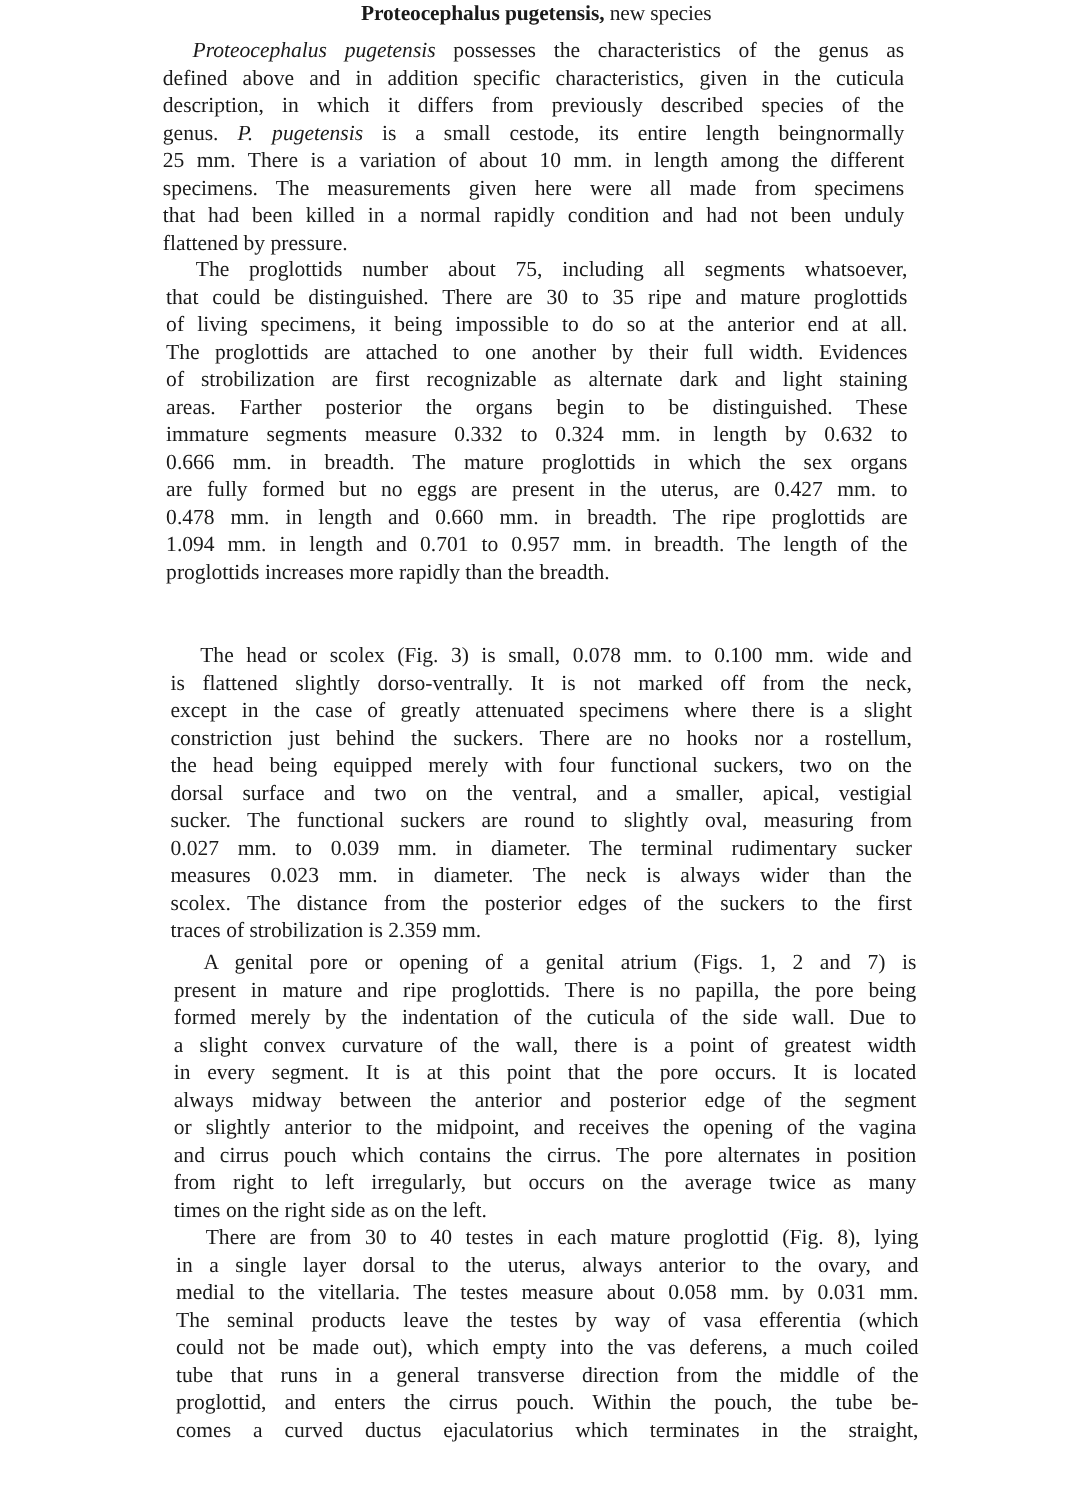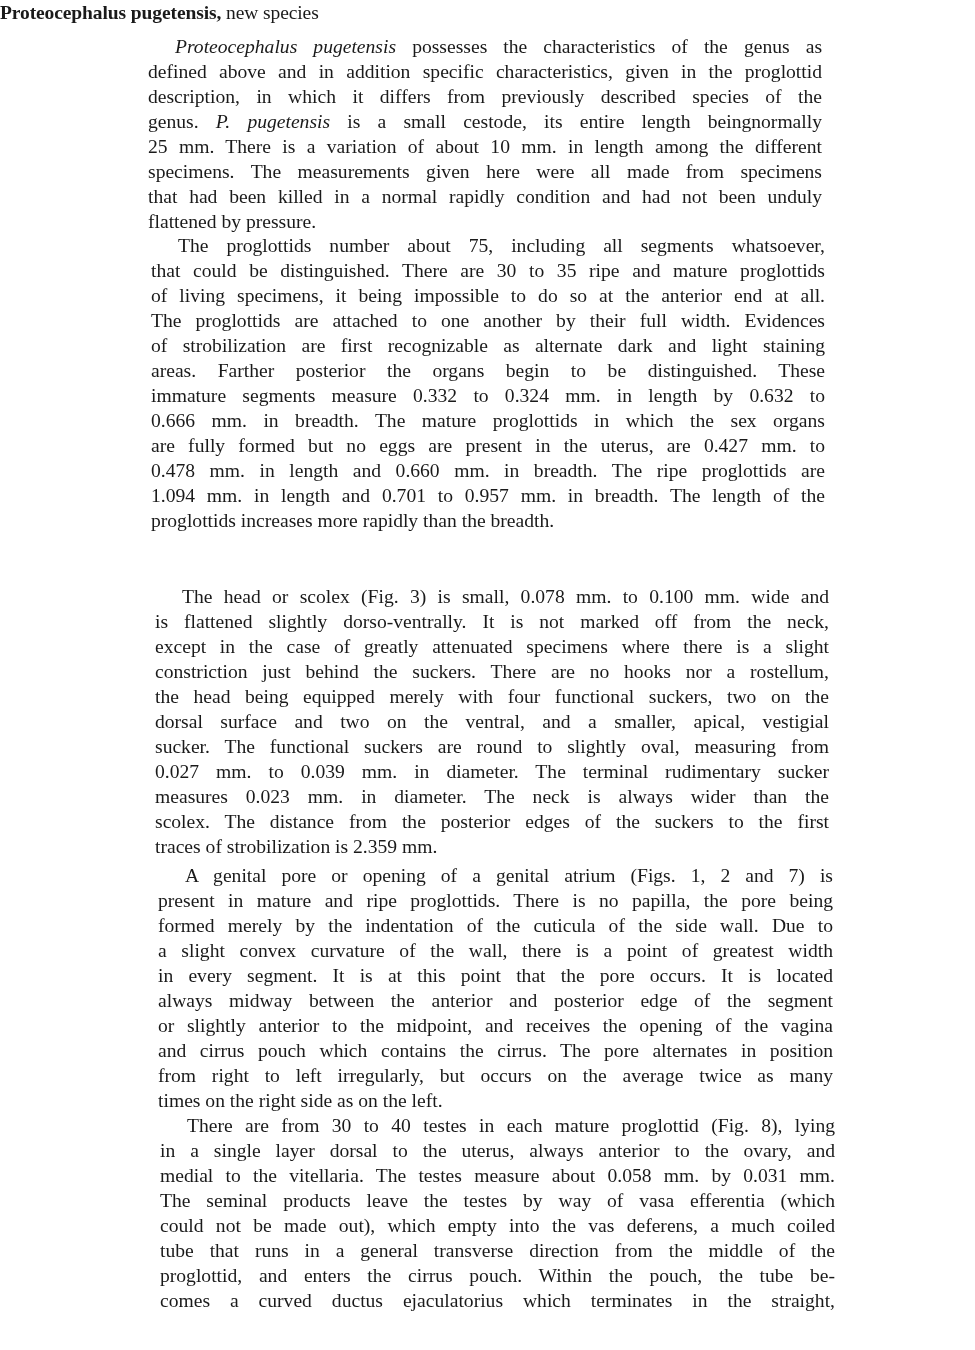--- a/index.html
+++ b/index.html
@@ -10,7 +10,7 @@
   }
   .page { position: absolute; left: 0; top: 0; width: 975px; height: 1350px; }
   .title {
-    position: absolute; top: 0; left: 0; width: 975px; 
+    position: absolute; top: 0; left: 0; width: 975px; text-align: center;
     font-size: 19.5px; line-height: 25px; letter-spacing: -0.1px;
   }
   .title .sp { font-weight: bold; }

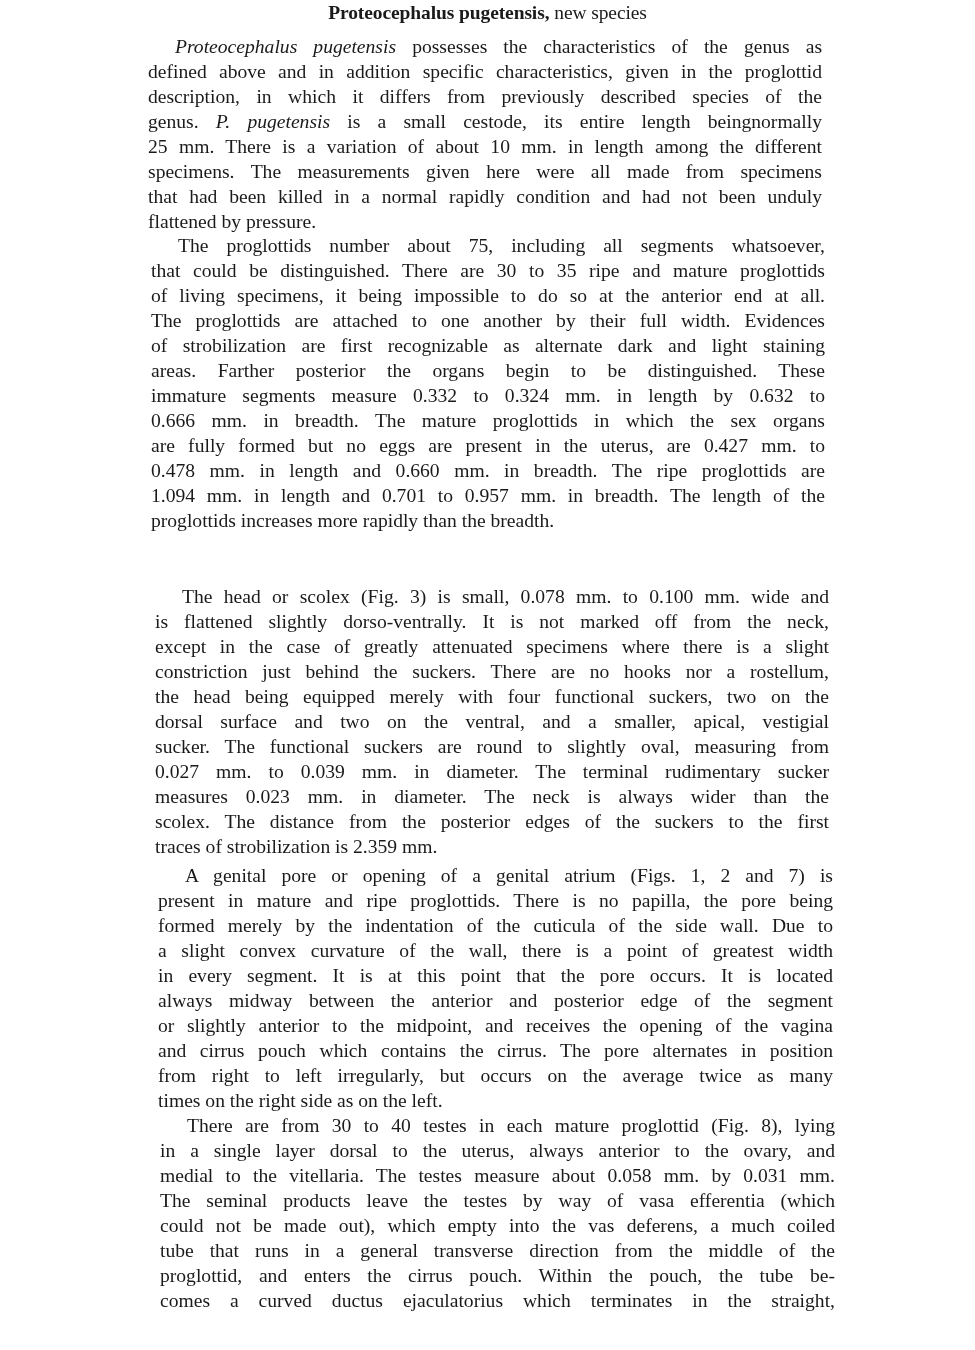--- a/index.html
+++ b/index.html
@@ -34,7 +34,7 @@
 
   <div class="para" style="left:148px; top:34px; width:674px;">
       <span class="line indent"><span class="ital">Proteocephalus pugetensis</span><span> possesses the characteristics of the genus as</span></span>
-      <span class="line"><span>defined above and in addition specific characteristics, given in the proglottid</span></span>
+      <span class="line"><span>defined above and in addition specific characteristics, given in the cuticula</span></span>
       <span class="line"><span>description, in which it differs from previously described species of the</span></span>
       <span class="line"><span>genus.  </span><span class="ital">P. pugetensis</span><span> is a small cestode, its entire length beingnormally</span></span>
       <span class="line"><span>25 mm.  There is a variation of about 10 mm. in length among the different</span></span>

